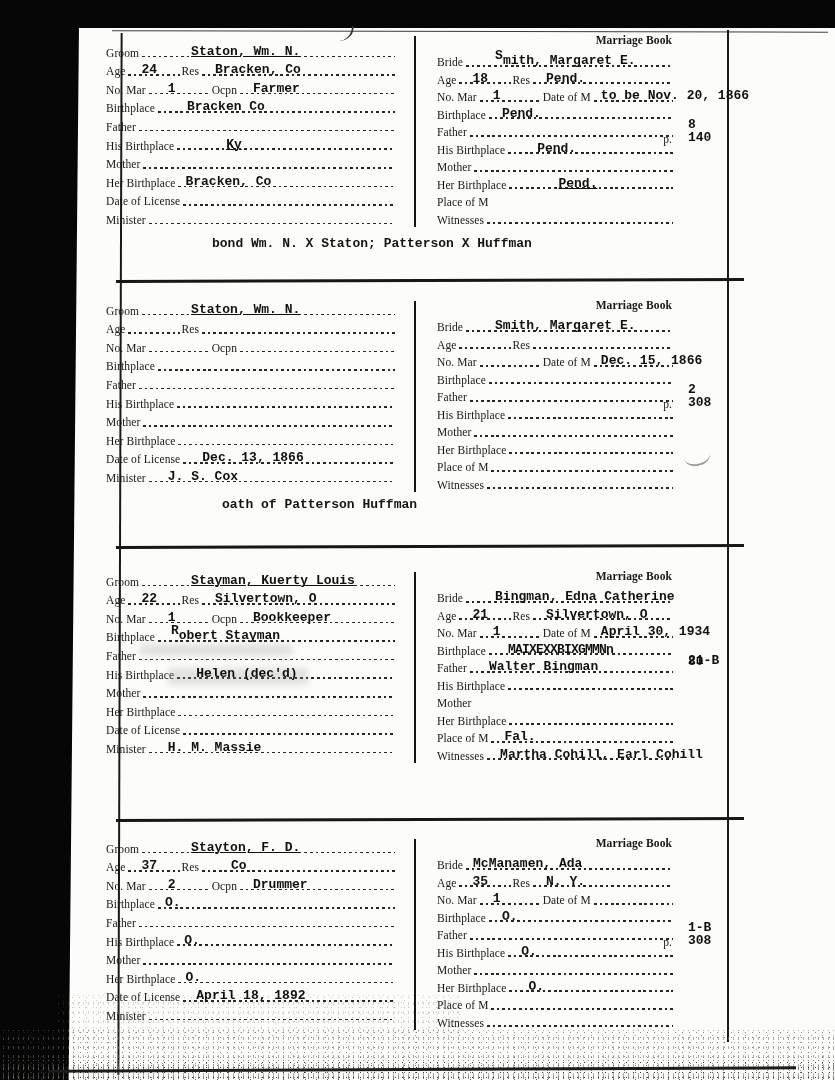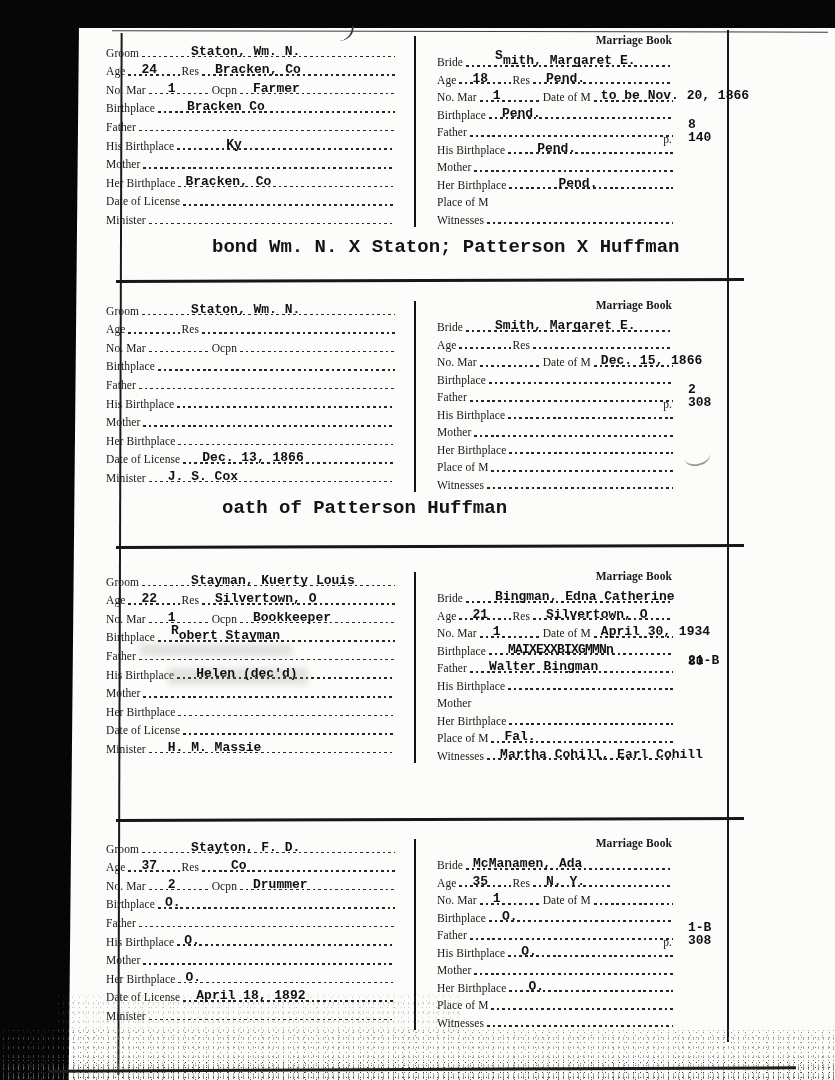--- a/index.html
+++ b/index.html
@@ -29,7 +29,7 @@
   .fill::after{content:"";position:absolute;left:1px;right:1px;bottom:2.5px;height:1.6px;background:repeating-linear-gradient(90deg,#272727 0 2.7px,transparent 2.7px 5.6px);}
   .w54{flex:0 0 54px;} .w64{flex:0 0 64px;} .w86{flex:0 0 86px;}
   .val{position:absolute;left:0;bottom:1px;padding-left:36px;font-family:"Liberation Mono",monospace;font-weight:700;font-size:13px;color:#101010;white-space:nowrap;z-index:2;}
-  .o8 .val{padding-left:8px;margin-top:14px;} .o14 .val{padding-left:14px;} .o20 .val{padding-left:20px;} .o30 .val{padding-left:30px;} .o50 .val{padding-left:50px;}
+  .o8 .val{padding-left:8px;margin-top:14px;} .o14 .val{padding-left:14px;} .o20 .val{padding-left:20px;} .o30 .val{padding-left:30px;} .o50 .val{padding-left:50px;text-decoration:underline;}
   .sup{position:relative;top:-5px;}
   .struck{font-weight:800;letter-spacing:-.8px;}
   .book-row{padding-left:56px;flex-direction:column;}

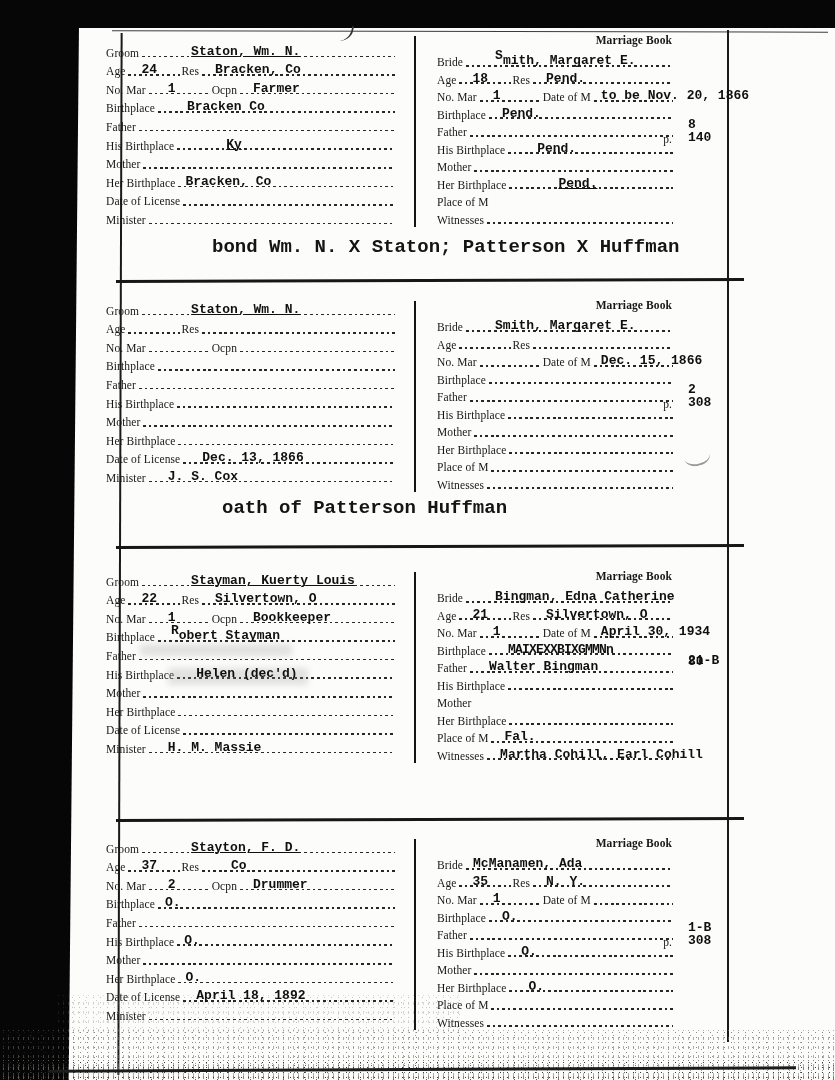--- a/index.html
+++ b/index.html
@@ -33,7 +33,7 @@
   .sup{position:relative;top:-5px;}
   .struck{font-weight:800;letter-spacing:-.8px;}
   .book-row{padding-left:56px;flex-direction:column;}
-  .note{position:absolute;font-family:"Liberation Mono",monospace;font-weight:700;font-size:19px;color:#141414;white-space:nowrap;}
+  .note{position:absolute;font-family:"Liberation Mono",monospace;font-weight:700;font-size:13px;color:#141414;white-space:nowrap;}
   
   .curve{position:absolute;left:338px;top:25px;width:13px;height:17px;border-right:2px solid #333;border-radius:0 0 14px 0/0 0 15px 0;transform:rotate(9deg);}
   .squig{position:absolute;left:684px;top:447px;width:26px;height:17px;border-bottom:2px solid #666;border-radius:50%;opacity:.65;transform:rotate(-12deg);}

